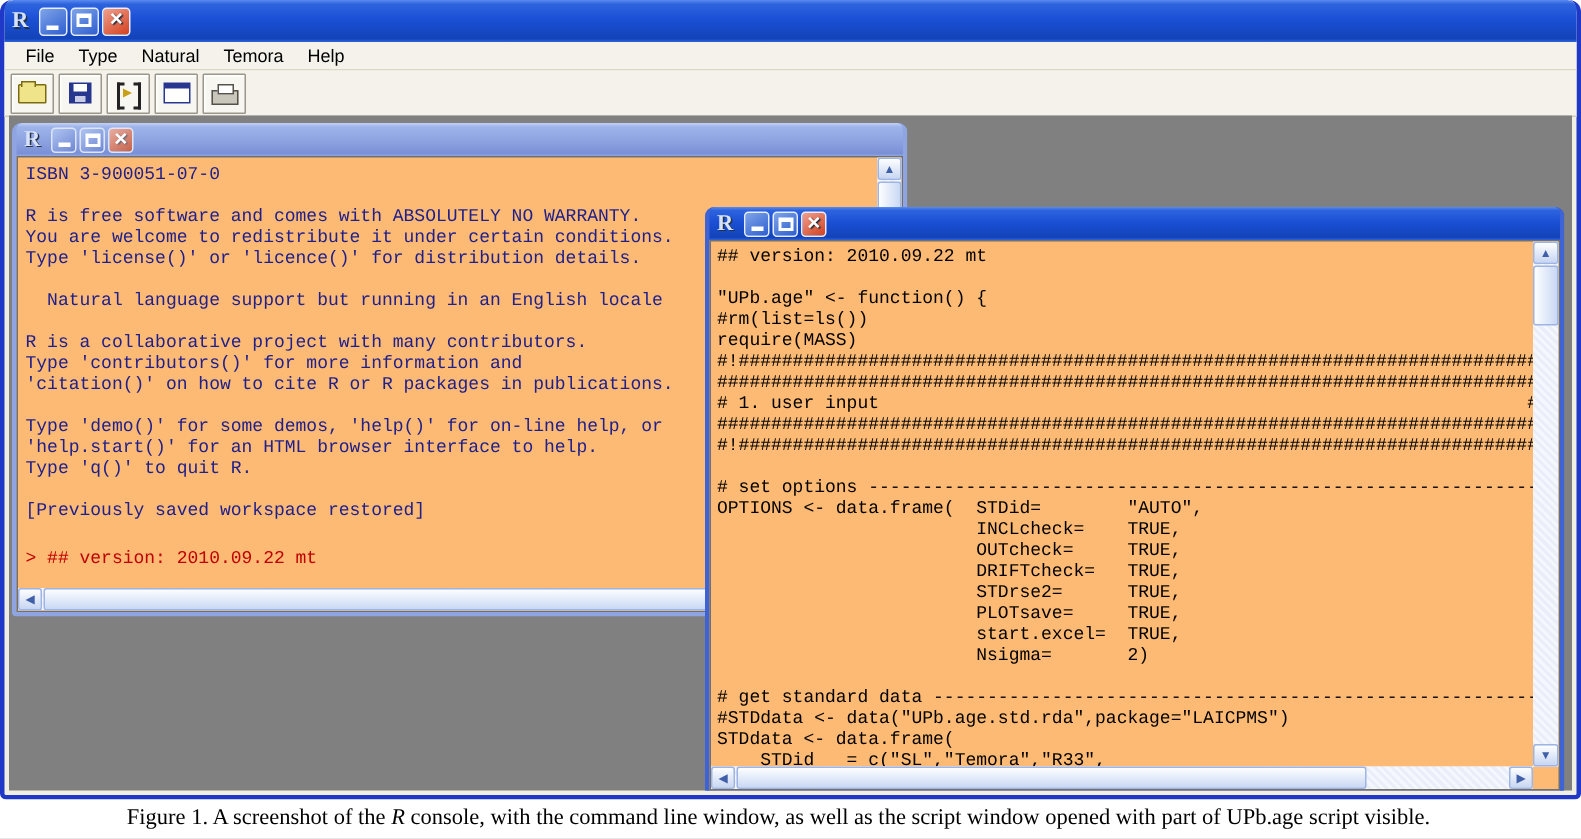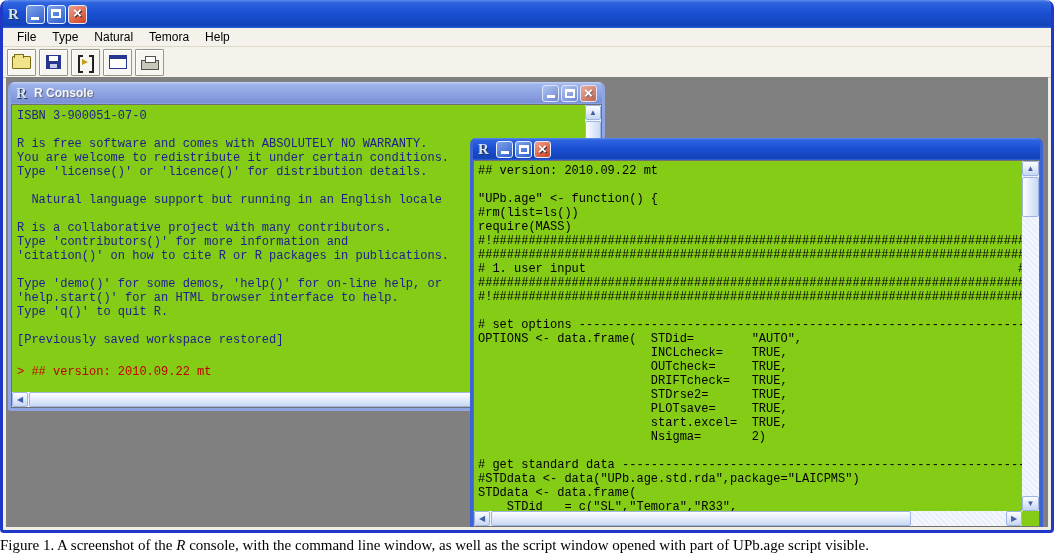--- a/index.html
+++ b/index.html
@@ -167,7 +167,6 @@
       <div id="console-window" class="child">
         <div class="titlebar inactive">
           <span class="r-logo">R</span>
-          <span class="tb-title">R Console</span>
           <span class="winbtns">
             <span class="wbtn wbtn-min"></span>
             <span class="wbtn wbtn-max"></span>

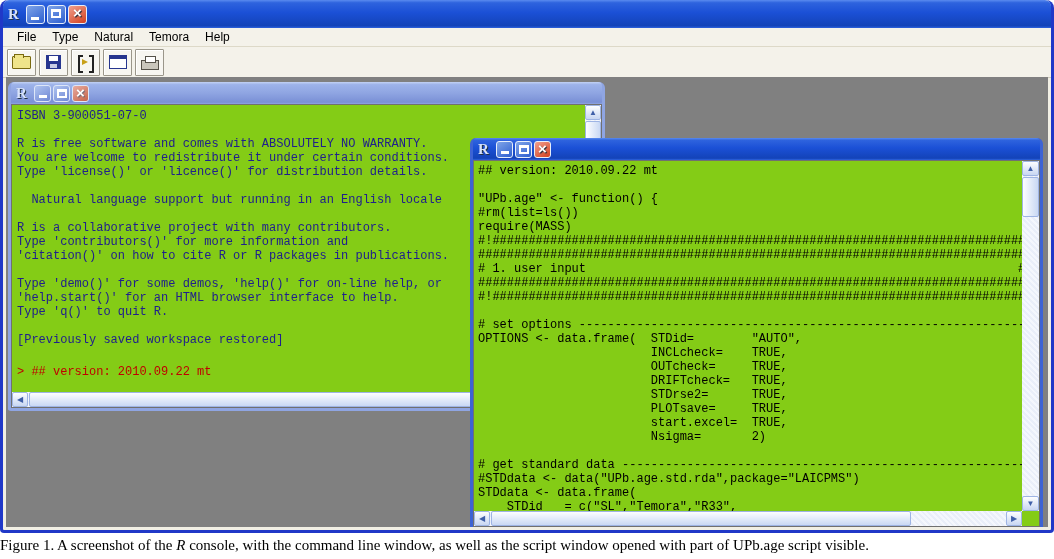--- a/index.html
+++ b/index.html
@@ -73,7 +73,7 @@
     border:3px solid #8FA5E2;border-top:0;background:#8FA5E2;}
   #editor-window{left:464px;top:61px;width:573px;height:392px;z-index:2;
     border:3px solid #3D63D4;border-top:0;background:#3D63D4;}
-  .client{position:absolute;left:0;right:0;top:22px;bottom:0;background:#84cc16;
+  .client{position:absolute;left:0;right:0;top:22px;bottom:0;background:#fdba74;
     border:1px solid #707070;box-sizing:border-box;overflow:hidden;}
 
   .mono-pre{margin:0;font-family:"Liberation Mono","DejaVu Sans Mono",monospace;

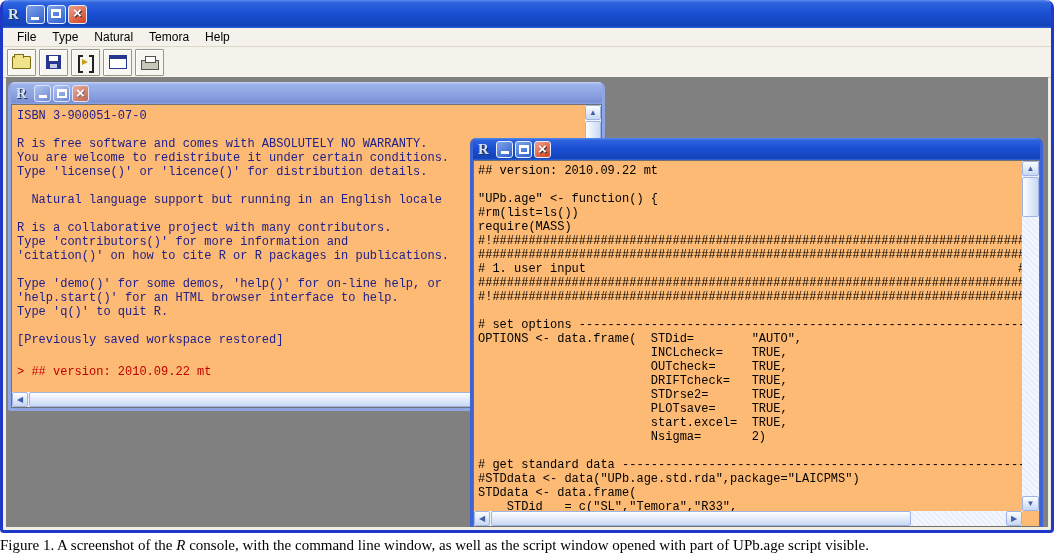--- a/index.html
+++ b/index.html
@@ -114,7 +114,7 @@
   #editor-hsb .right{right:0;top:0;width:16px;height:15px;}
 
   
-  #caption{position:absolute;left:0;right:16px;top:537px;
+  #caption{position:absolute;left:0;right:16px;top:537px;text-align:center;
     font-family:"Liberation Serif",serif;font-size:15px;color:#000;}
   #caption .it{font-style:italic;}
 </style>

